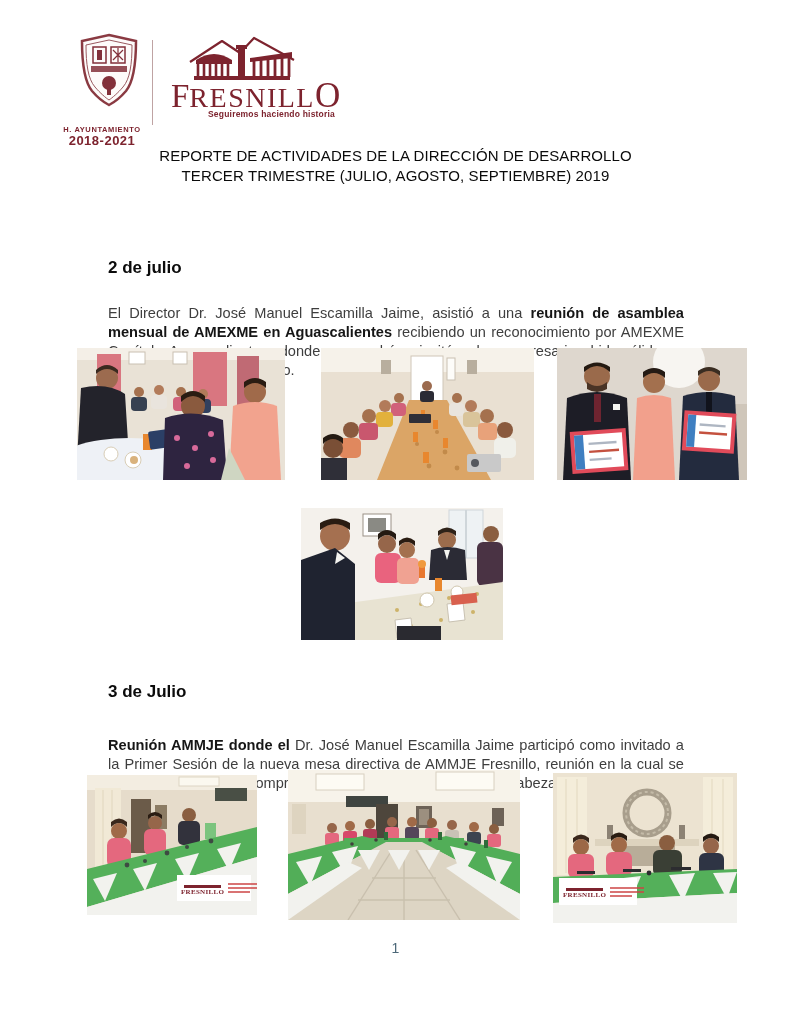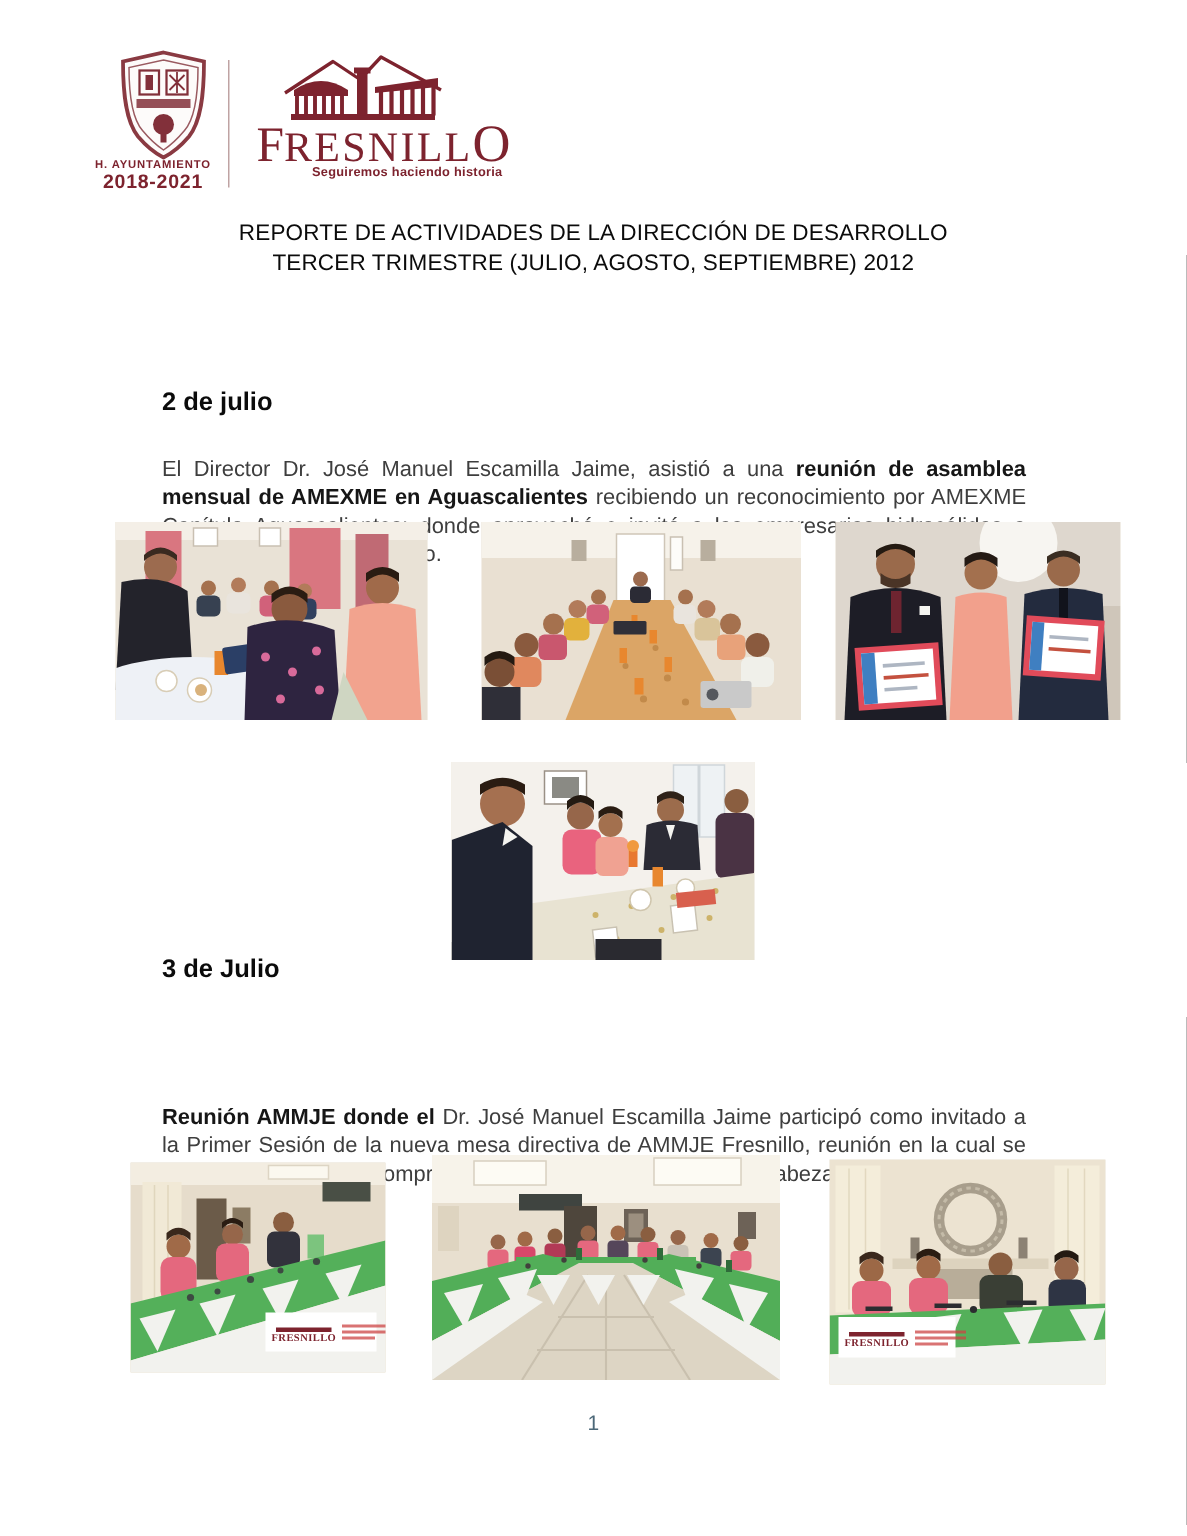--- a/index.html
+++ b/index.html
@@ -12,7 +12,7 @@
   .crest-svg { position:absolute; left:78px; top:33px; width:62px; height:74px; }
   .crest-caption { position:absolute; left:52px; top:106px; width:100px; text-align:center;
     color:#7d232e; font-weight:bold; line-height:1.05; }
-  .crest-caption .l1 { font-size:7.5px; letter-spacing:.6px; }
+  .crest-caption .l1 { font-size:7.5px; letter-spacing:.6px;margin-top:20px; }
   .crest-caption .l2 { font-size:13px; letter-spacing:.5px; }
   .header-divider { position:absolute; left:152px; top:40px; width:1px; height:85px; background:#bfa3a3; }
   .brand-graphic { position:absolute; left:188px; top:36px; width:108px; height:47px; }

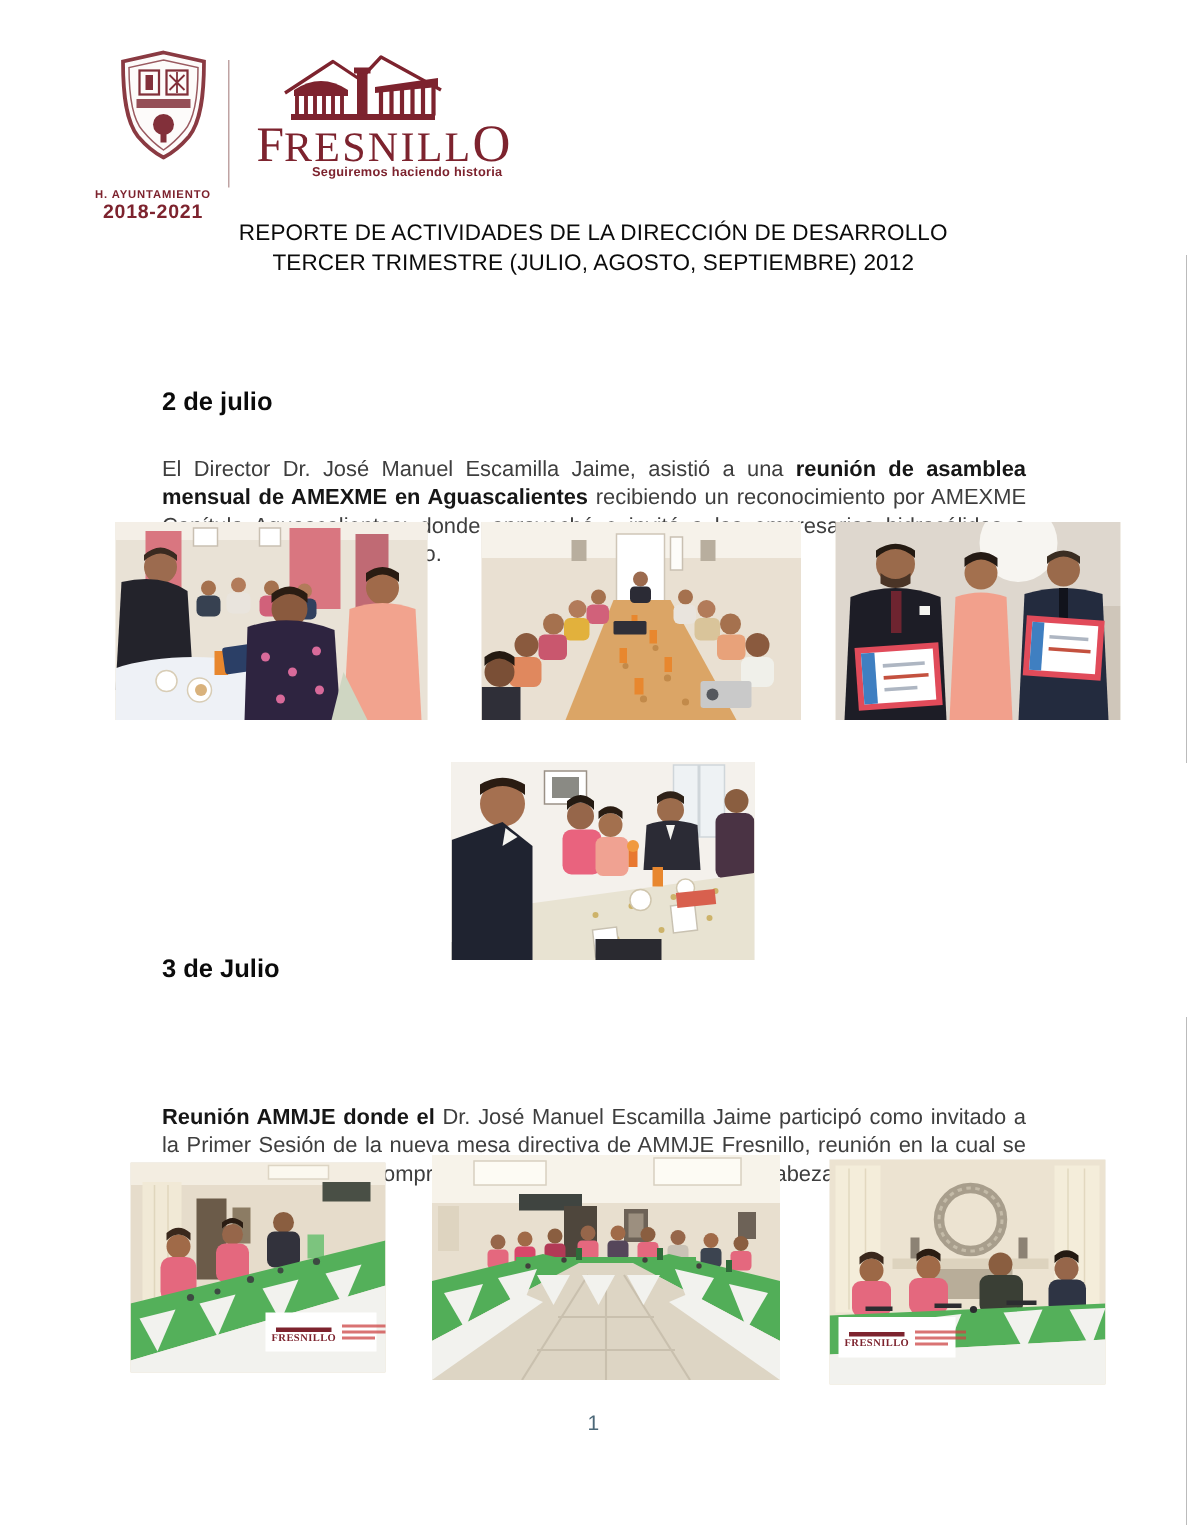--- a/index.html
+++ b/index.html
@@ -102,7 +102,7 @@
 
   <div class="doc-title">
     <div>REPORTE DE ACTIVIDADES DE LA DIRECCIÓN DE DESARROLLO</div>
-    <div>TERCER TRIMESTRE (JULIO, AGOSTO, SEPTIEMBRE) 2012</div>
+    <div>TERCER TRIMESTRE (JULIO, AGOSTO, SEPTIEMBRE) 2019</div>
   </div>
 
   <div class="sec-heading" style="top:235px;margin-top:23px;">2 de julio</div>

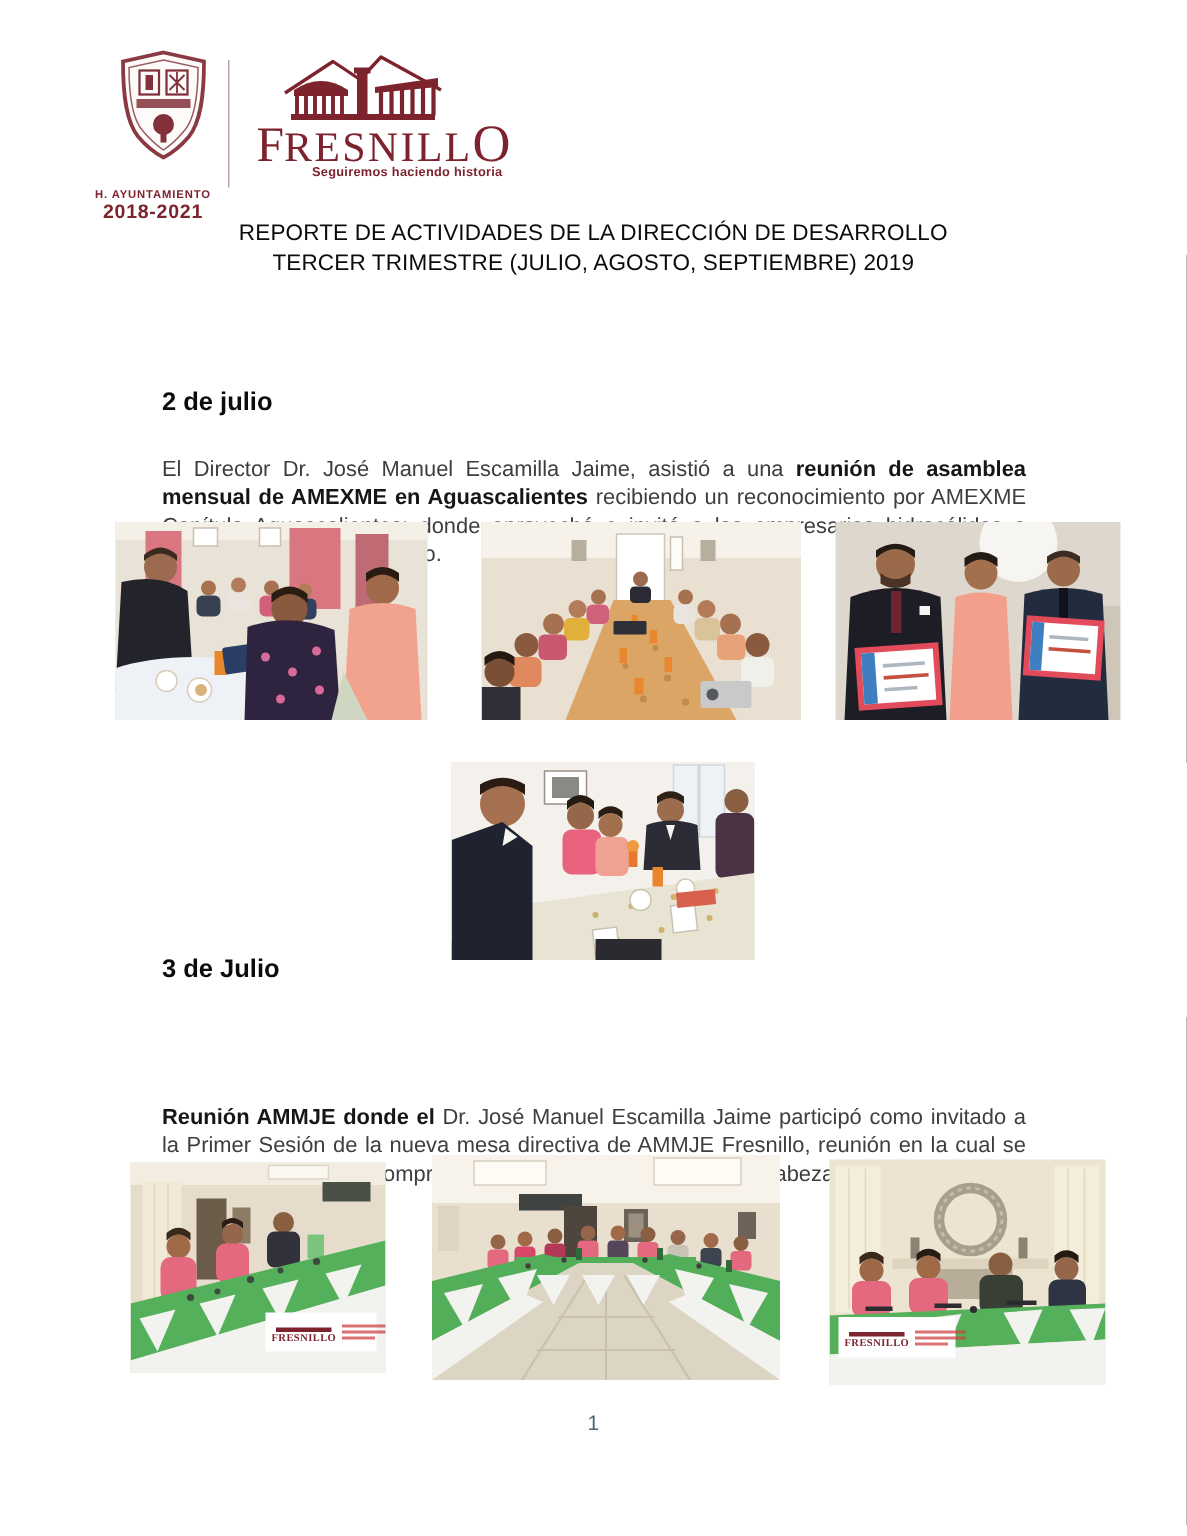--- a/index.html
+++ b/index.html
@@ -294,7 +294,7 @@
     </svg>
   </div>
 
-  <div class="sec-heading" style="top:636px;">3 de Julio</div>
+  <div class="sec-heading" style="top:682px;">3 de Julio</div>
   <div class="para" style="top:688px;"><span class="b">Reunión  AMMJE donde el </span><span> Dr. José Manuel Escamilla Jaime participó como invitado a la Primer Sesión de la nueva mesa directiva de AMMJE Fresnillo, reunión en la cual se refrendó el apoyo y compromiso del gobierno municipal encabezado por el Lic. Saúl Monreal Ávila.</span></div>
 
   <div class="photo" style="left:87px; top:775px; width:170px; height:140px;" title="Sesión AMMJE: mesas con manteles verdes y asistentes de rosa">

